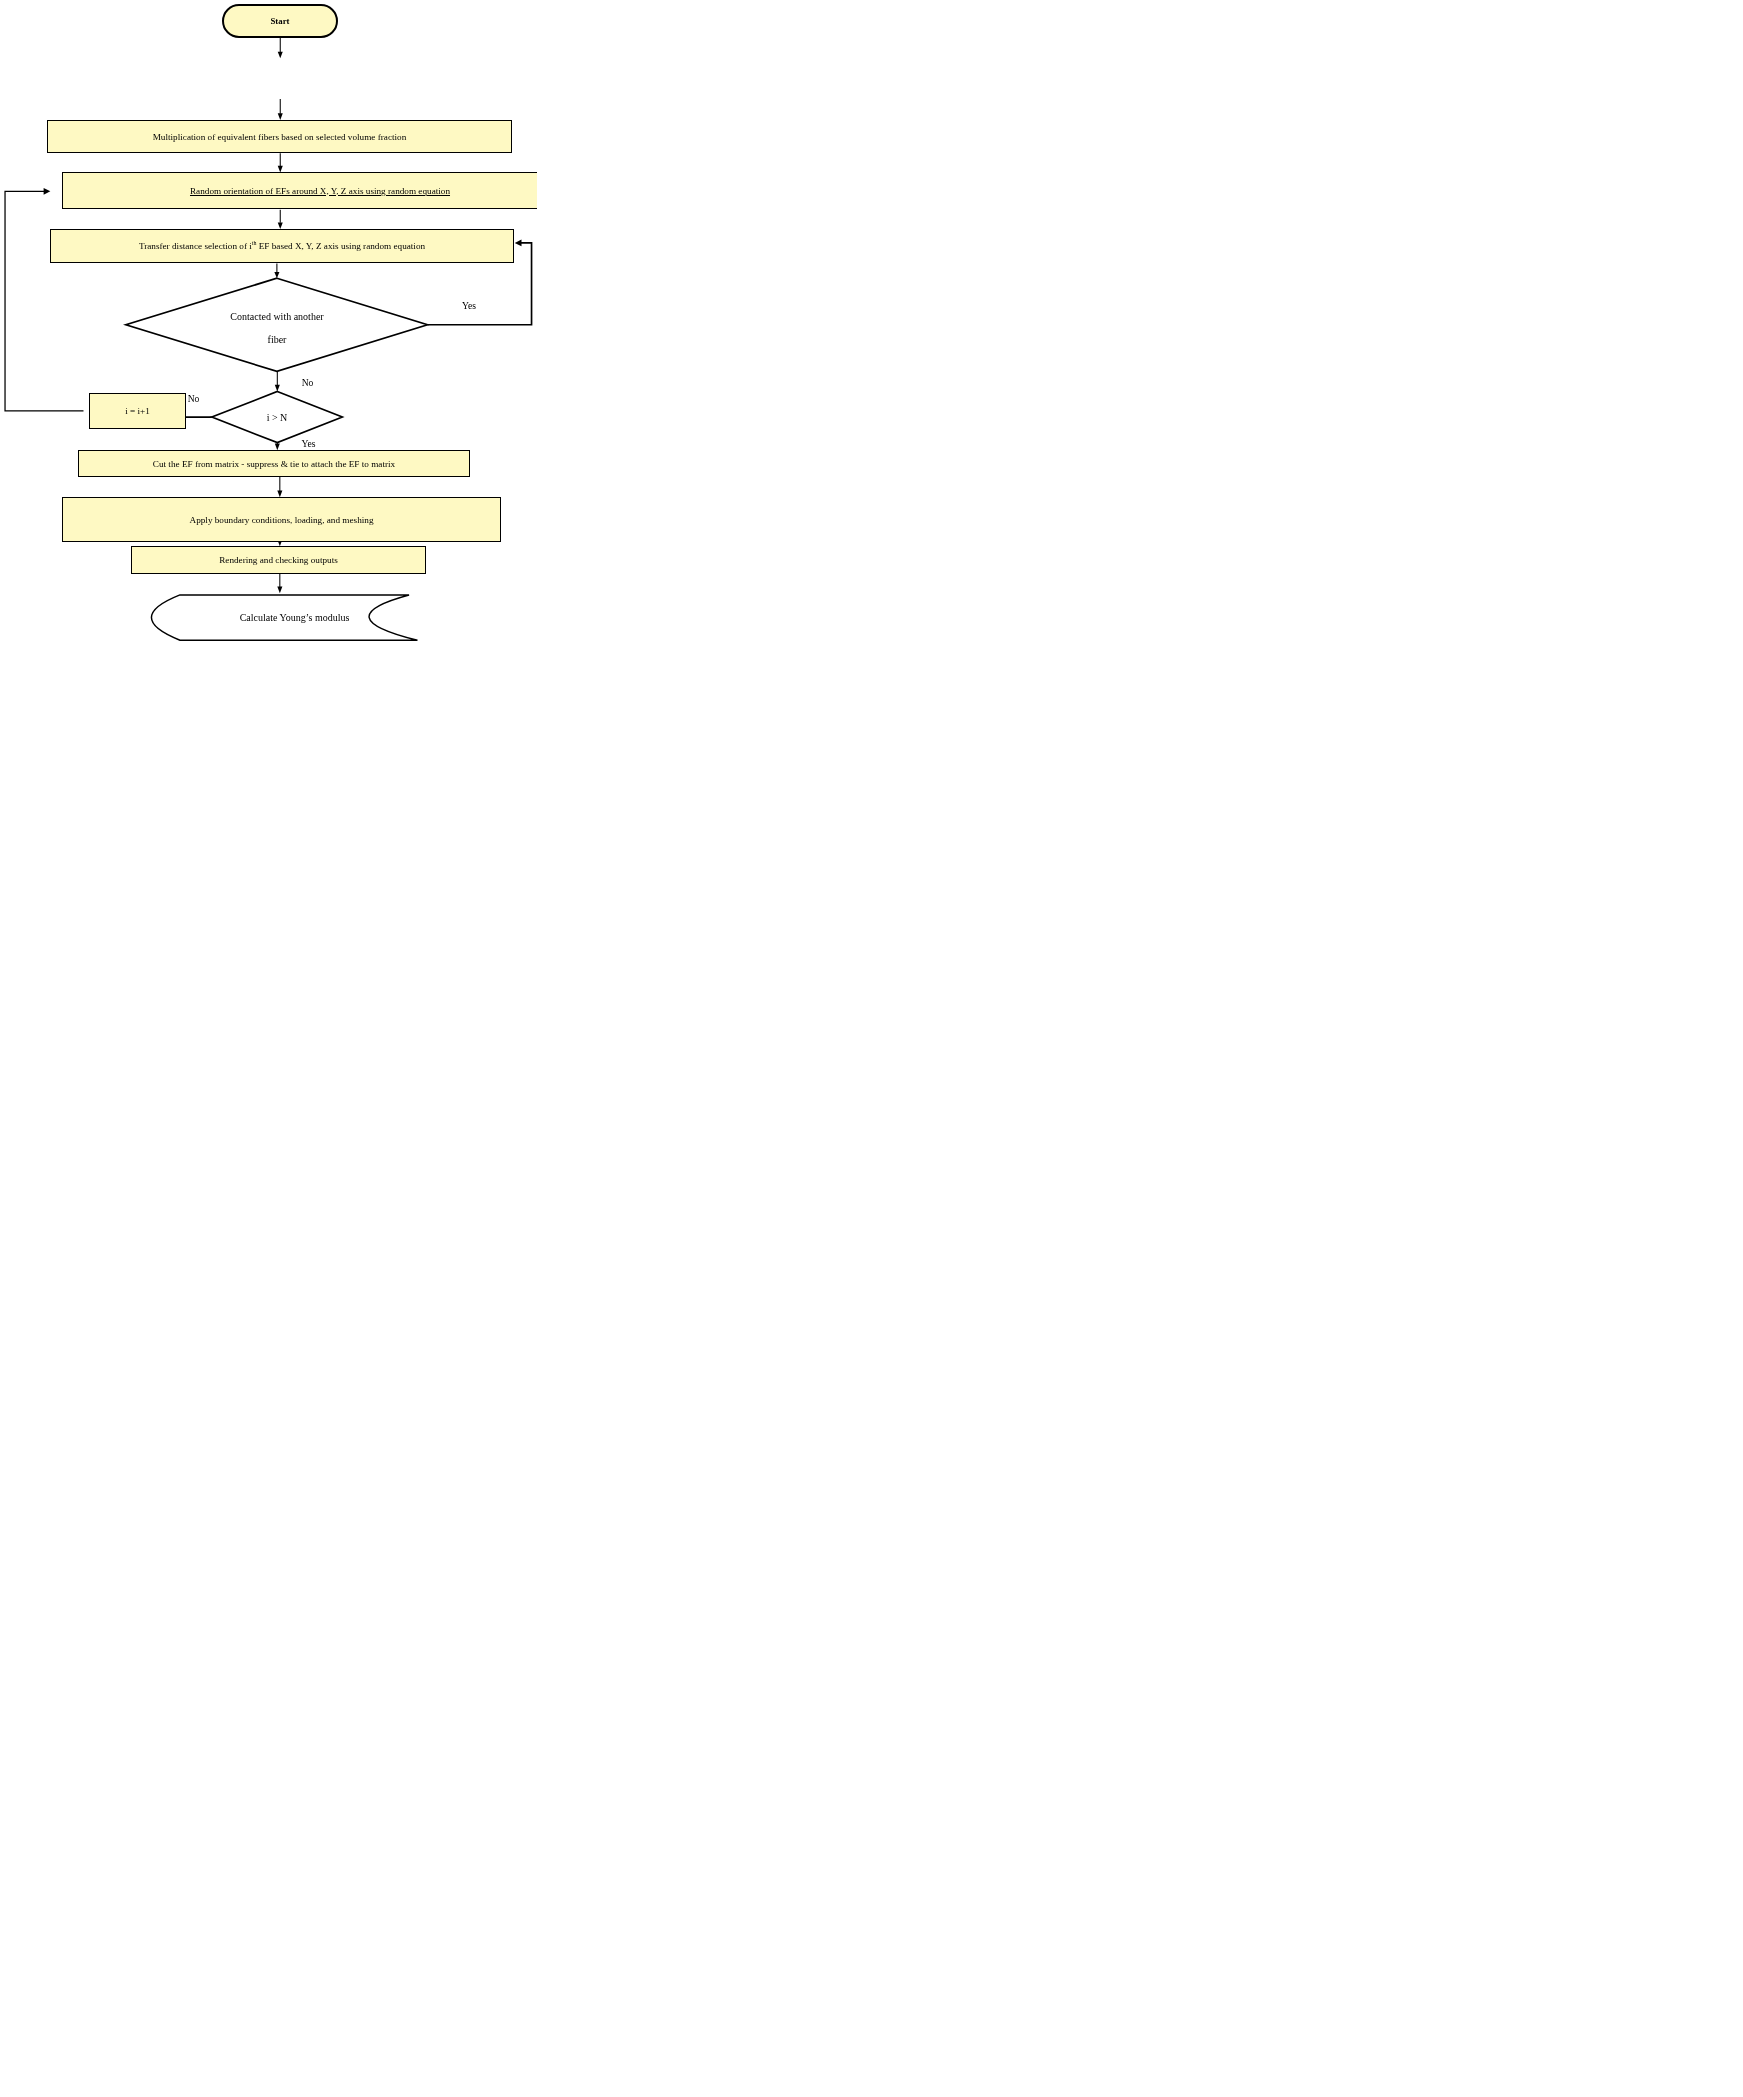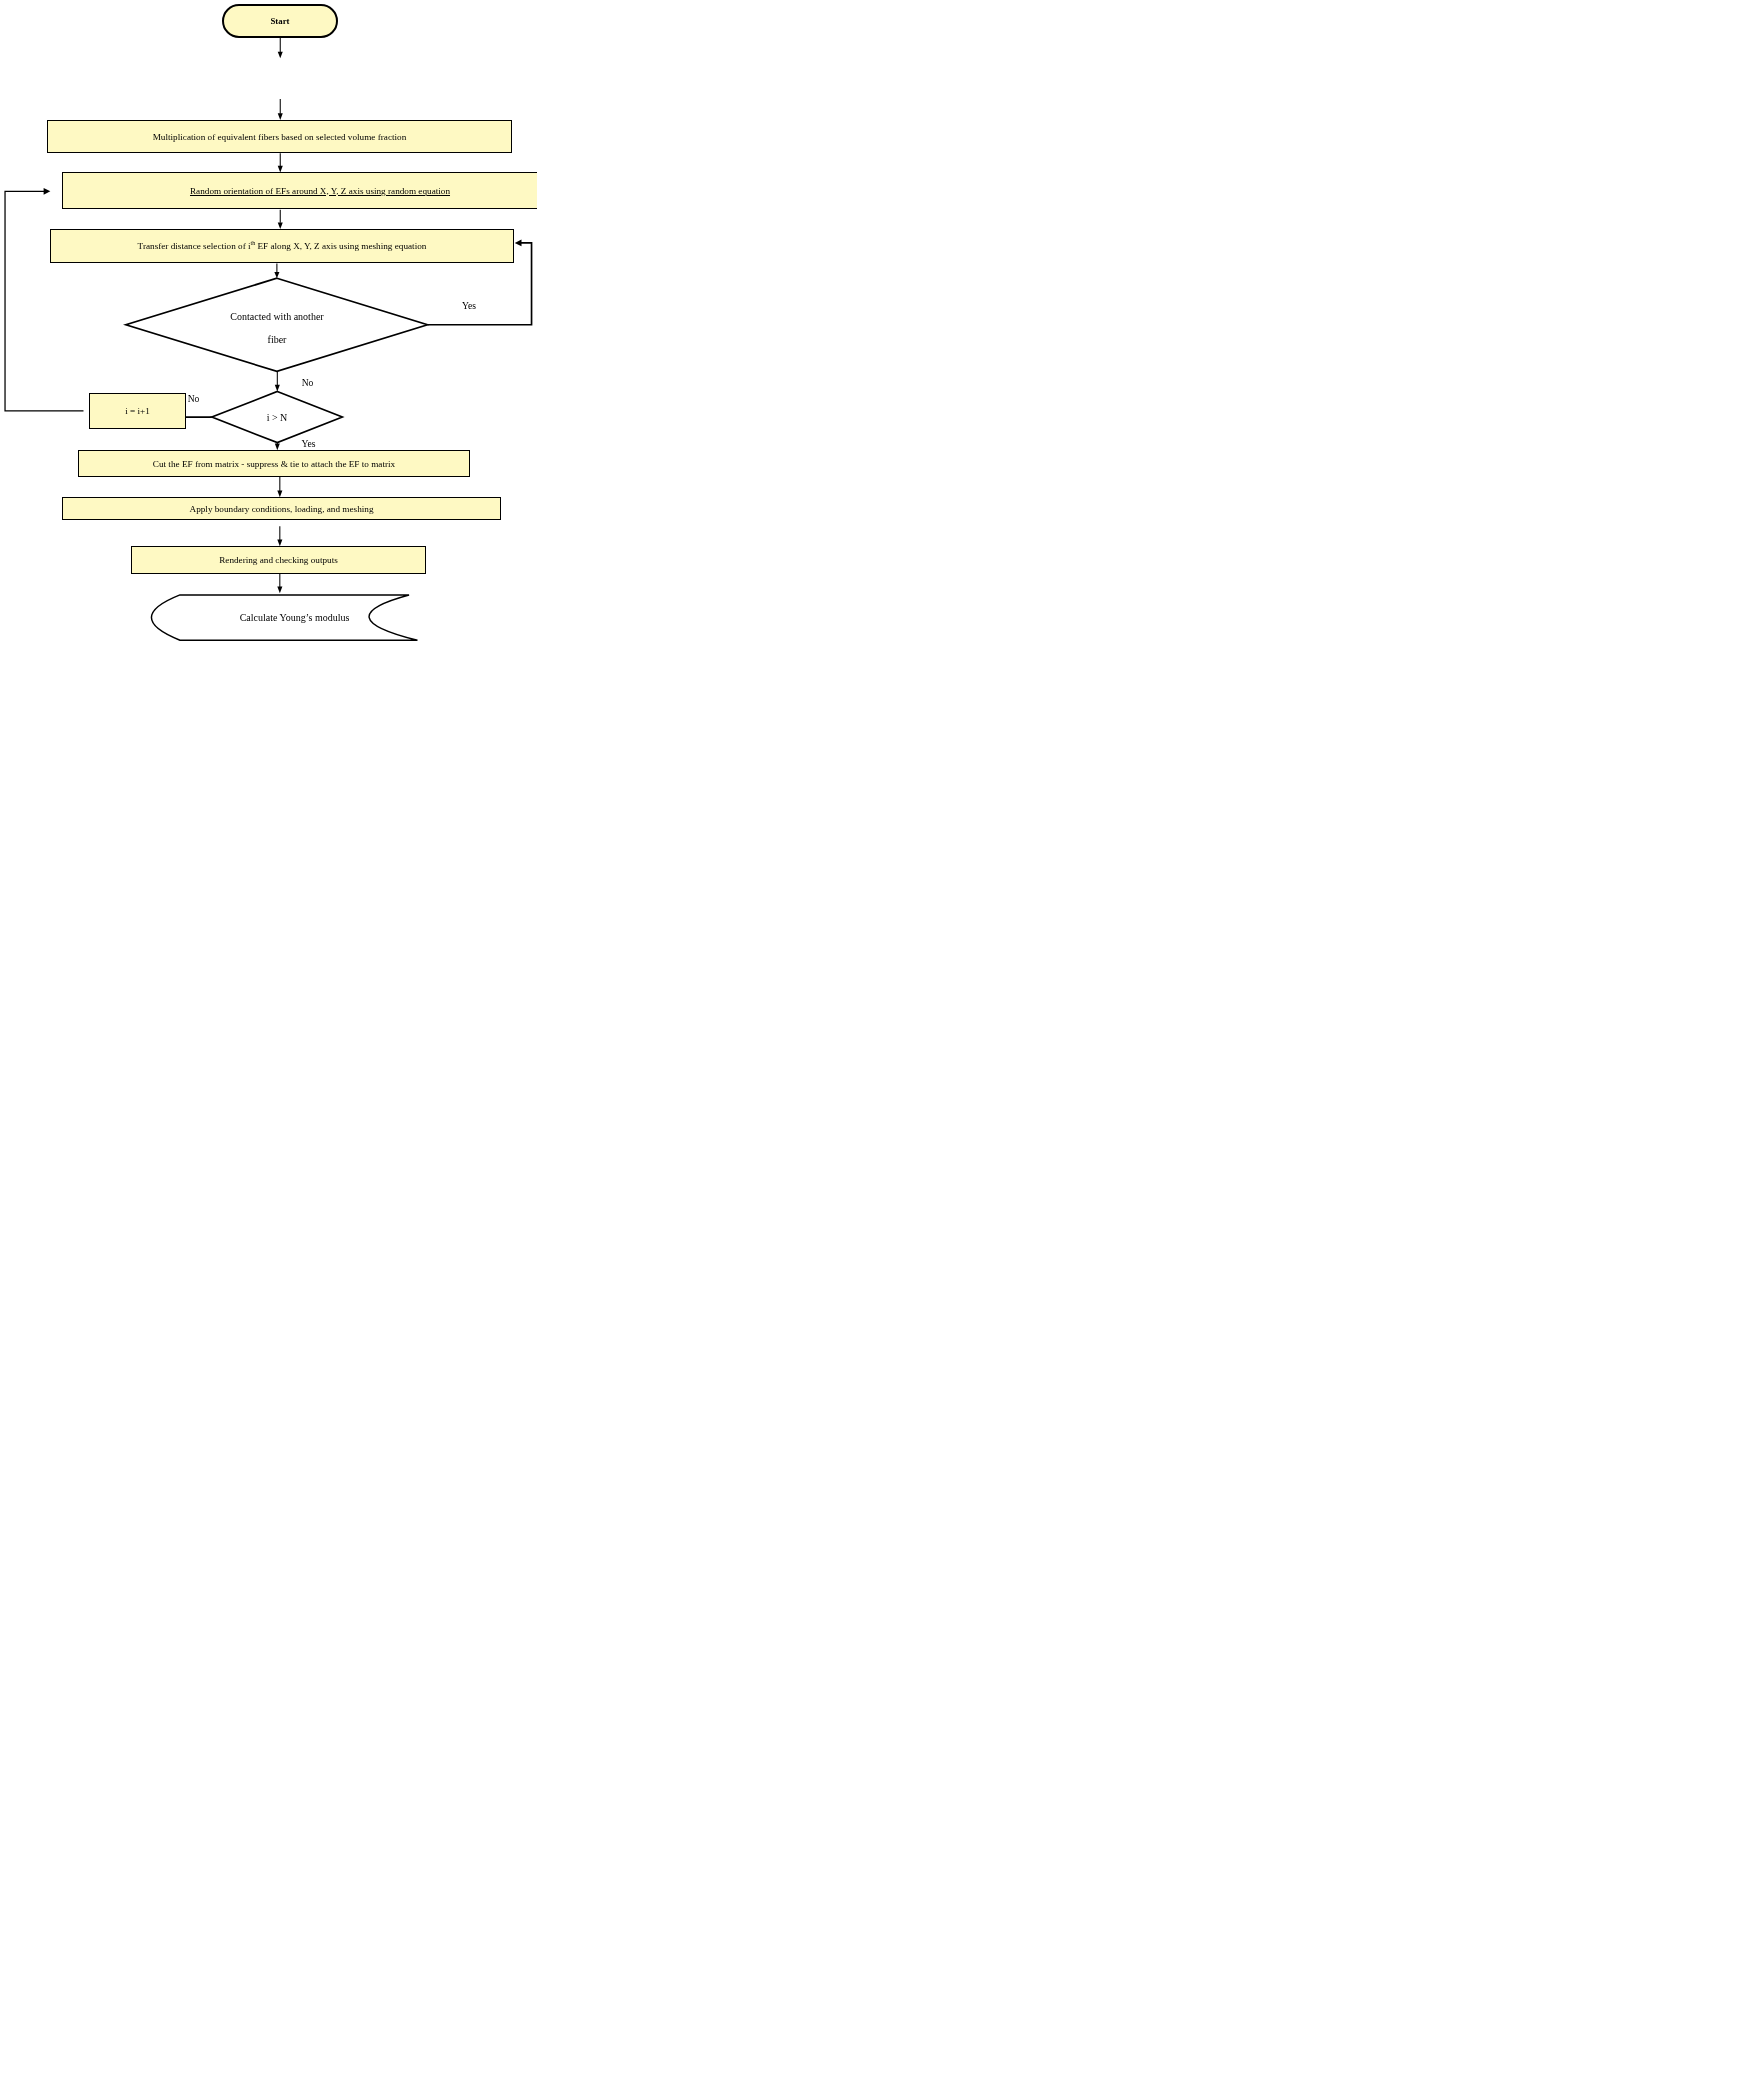--- a/index.html
+++ b/index.html
@@ -108,7 +108,7 @@
   </div>
 
   <div class="node" style="left:50px;top:229px;width:464px;height:34px;">
-    <span><span>Transfer distance selection of i</span><sup>th</sup><span> EF along X, Y, Z axis using meshing equation</span></span>
+    <span><span>Transfer distance selection of i</span><sup>th</sup><span> EF based X, Y, Z axis using random equation</span></span>
   </div>
 
   <div class="node" style="left:89px;top:393px;width:97px;height:36px;">

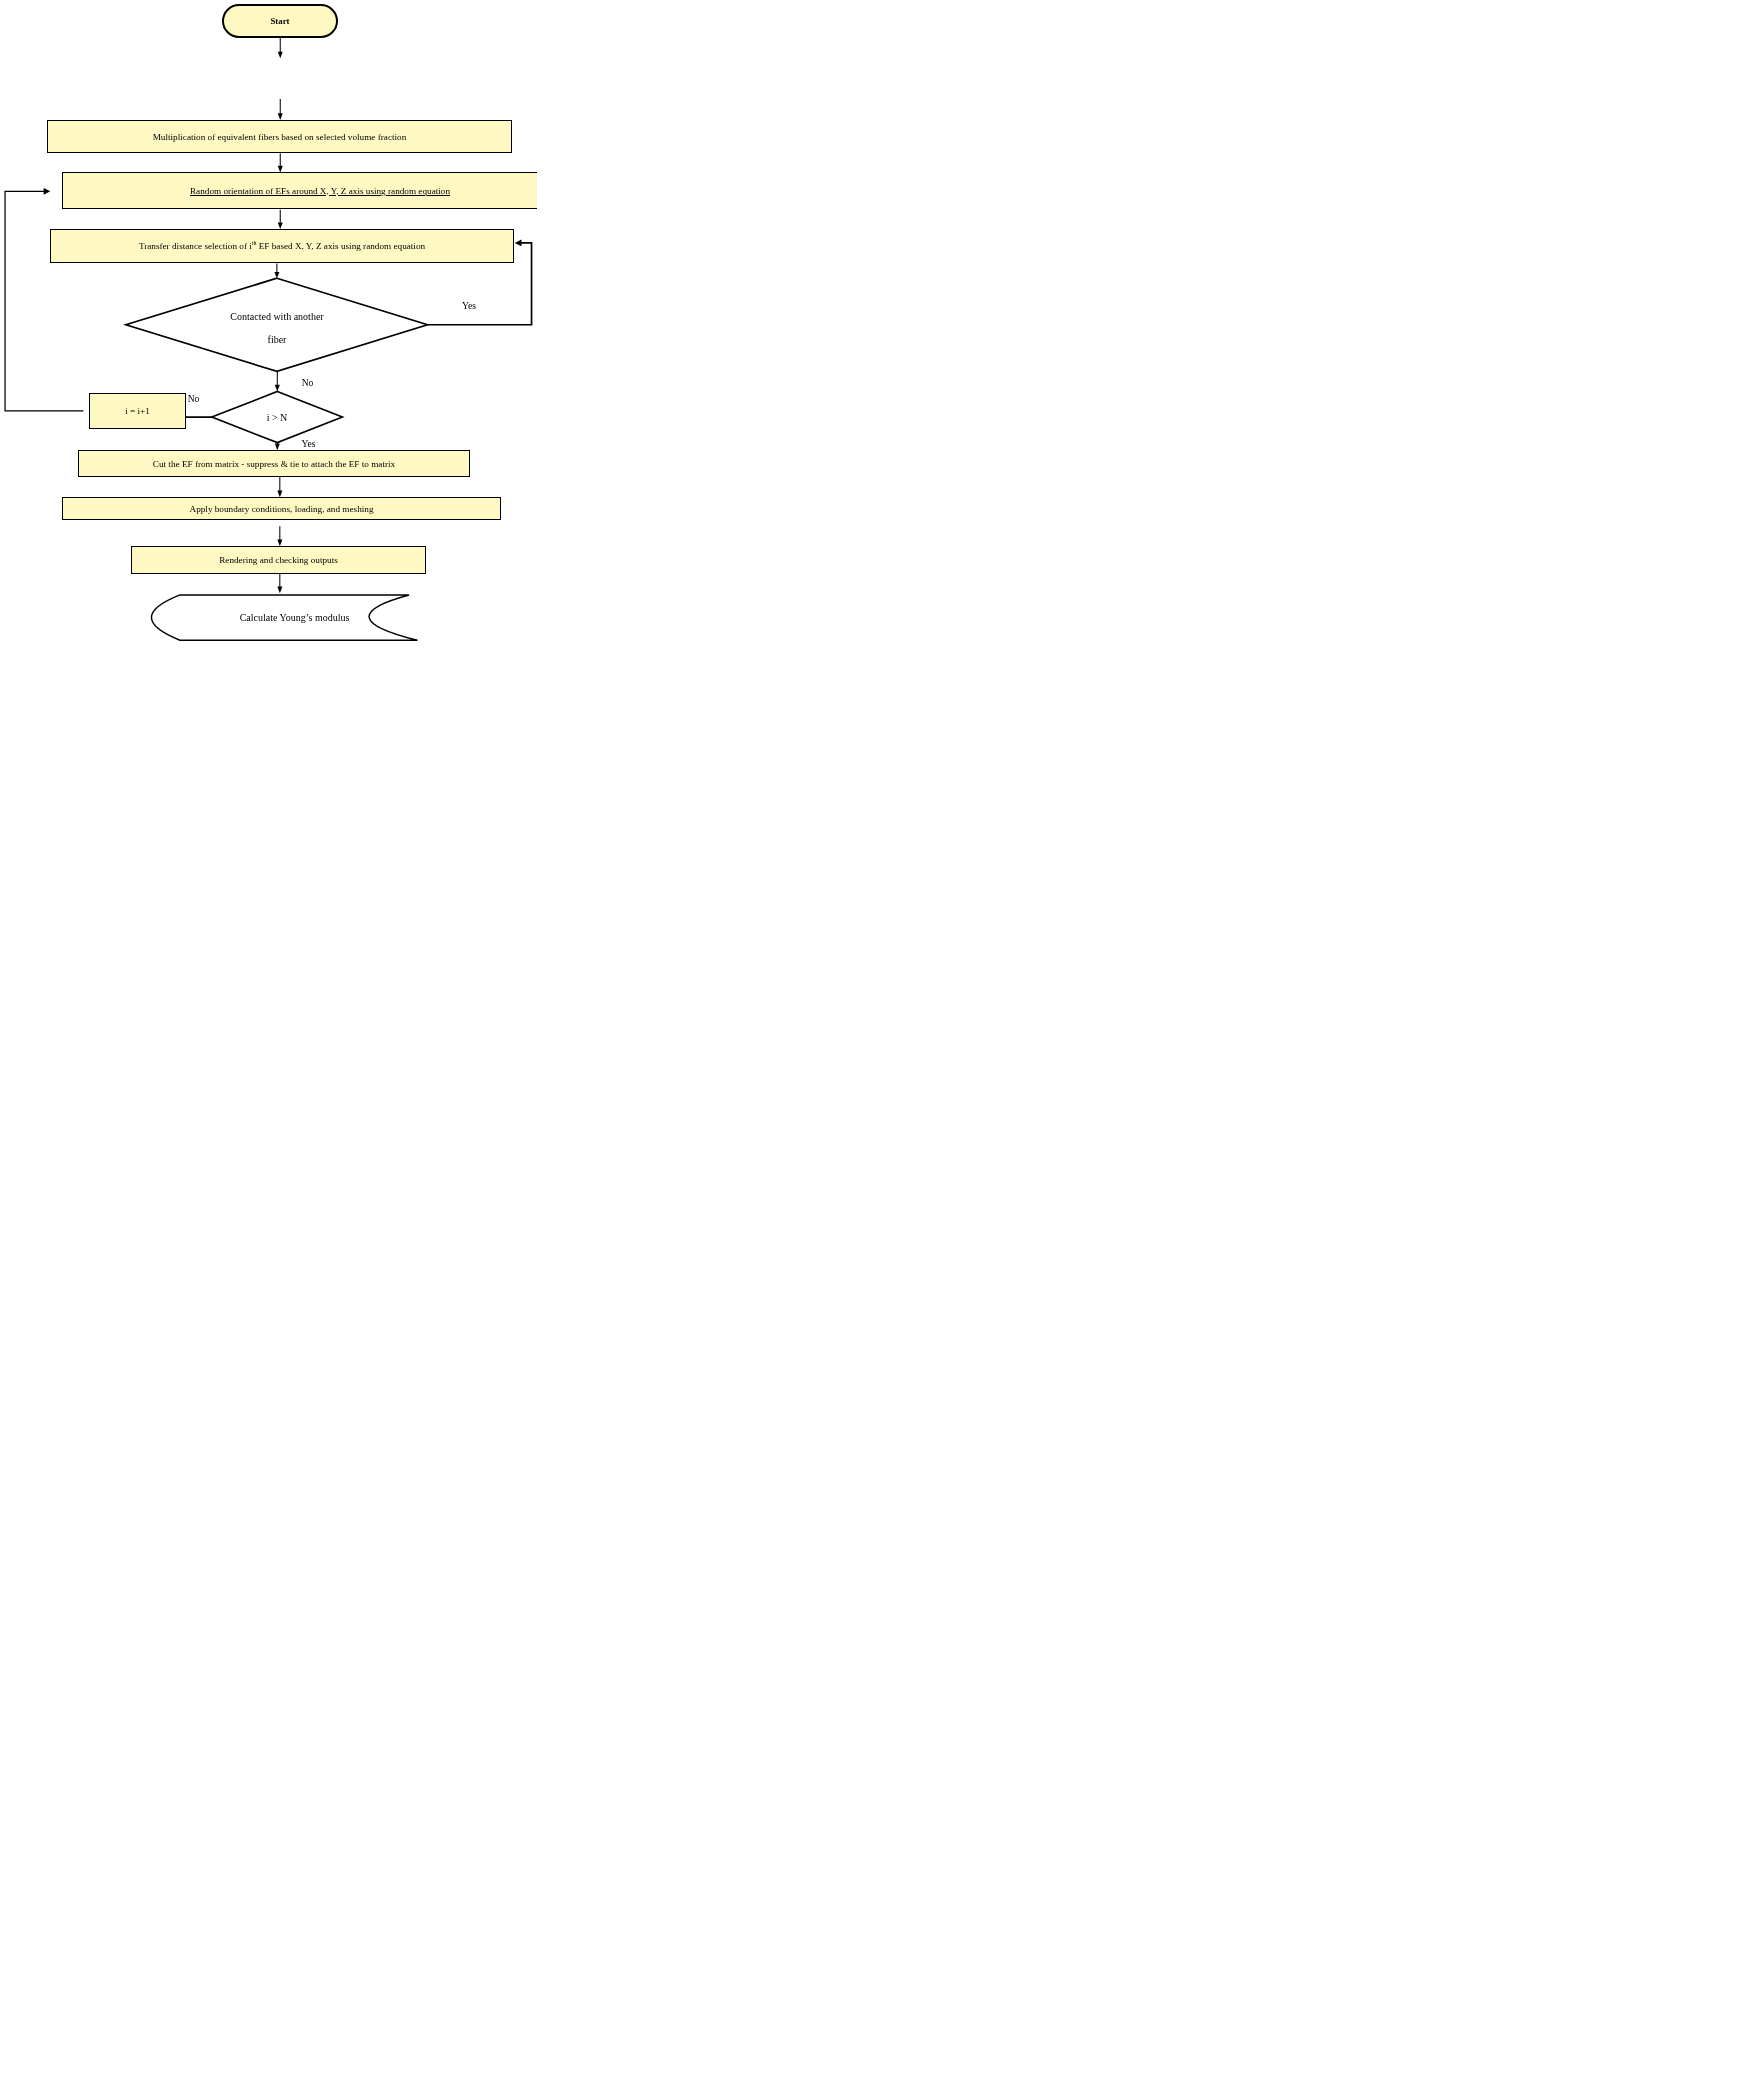--- a/index.html
+++ b/index.html
@@ -119,7 +119,7 @@
     <span>Cut the EF from matrix - suppress &amp; tie to attach the EF to matrix</span>
   </div>
 
-  <div class="node" style="left:62px;top:497px;width:439px;height:23px;">
+  <div class="node" style="left:62px;top:497px;width:439px;height:45px;">
     <span>Apply boundary conditions, loading, and meshing</span>
   </div>
 

